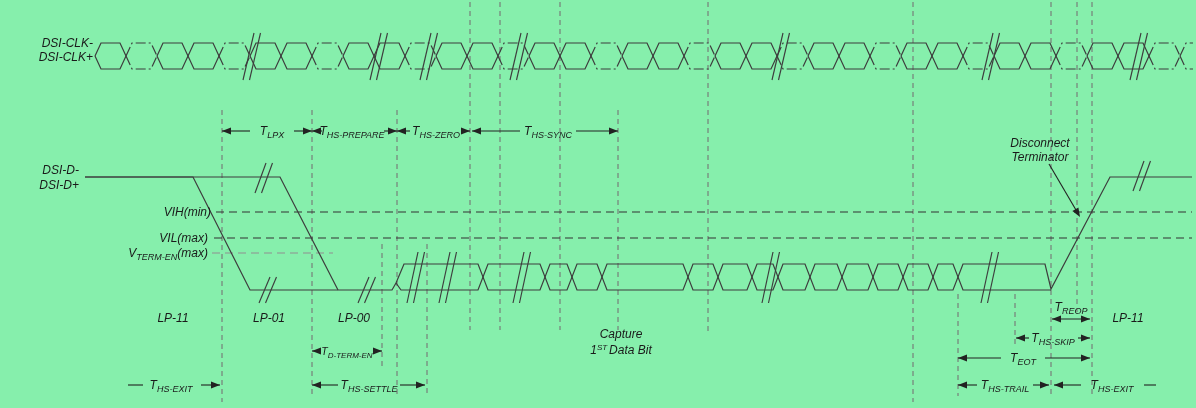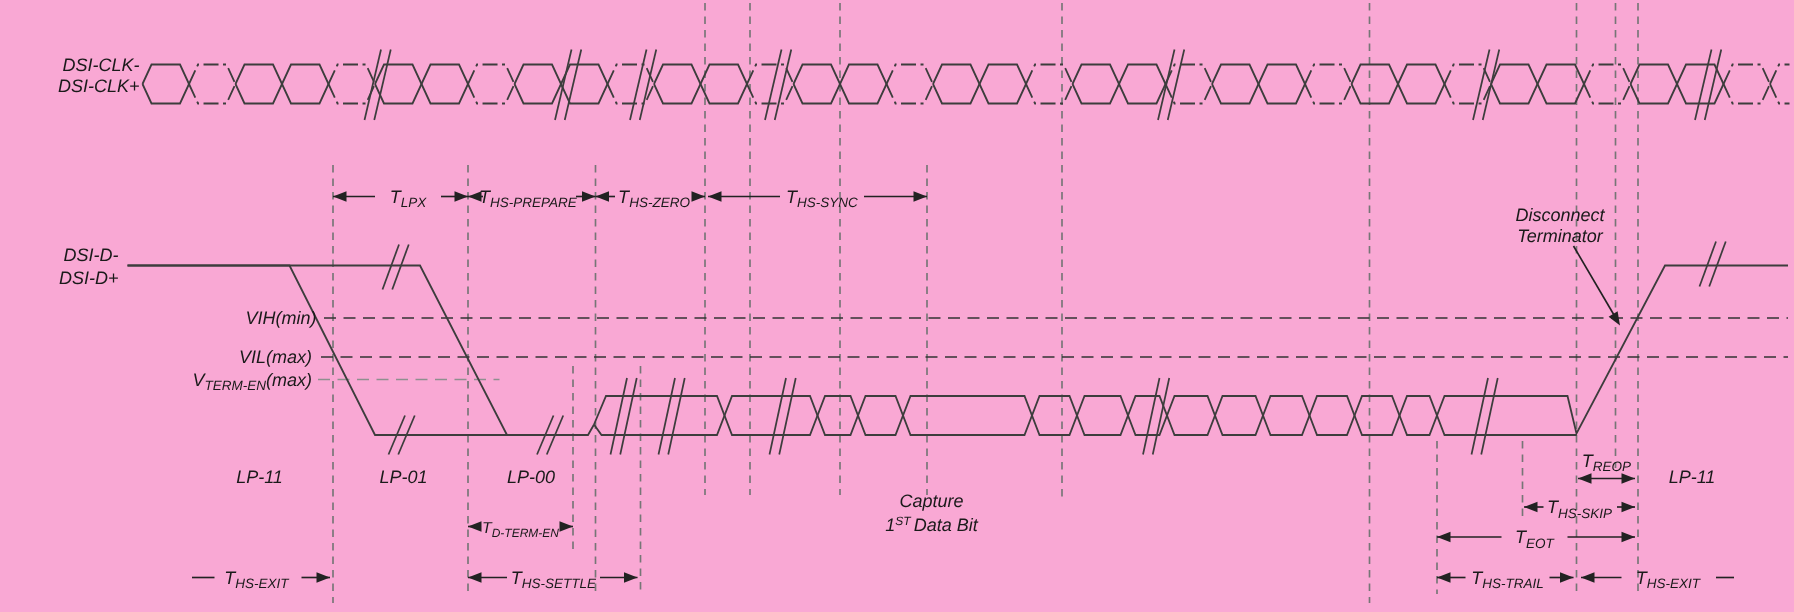--- a/index.html
+++ b/index.html
@@ -3,7 +3,7 @@
 <meta charset="utf-8">
 <style>
   html,body{margin:0;padding:0;background:#ffffff;}
-  .stage{width:1196px;height:408px;position:relative;background:#f9a8d4;overflow:hidden;}
+  .stage{width:1196px;height:408px;position:relative;background:#86efac;overflow:hidden;}
   svg{display:block;}
   svg text{font-family:"Liberation Sans","DejaVu Sans",sans-serif;font-style:italic;fill:#1a1a1a;}
   .lbl{font-size:12px;}

